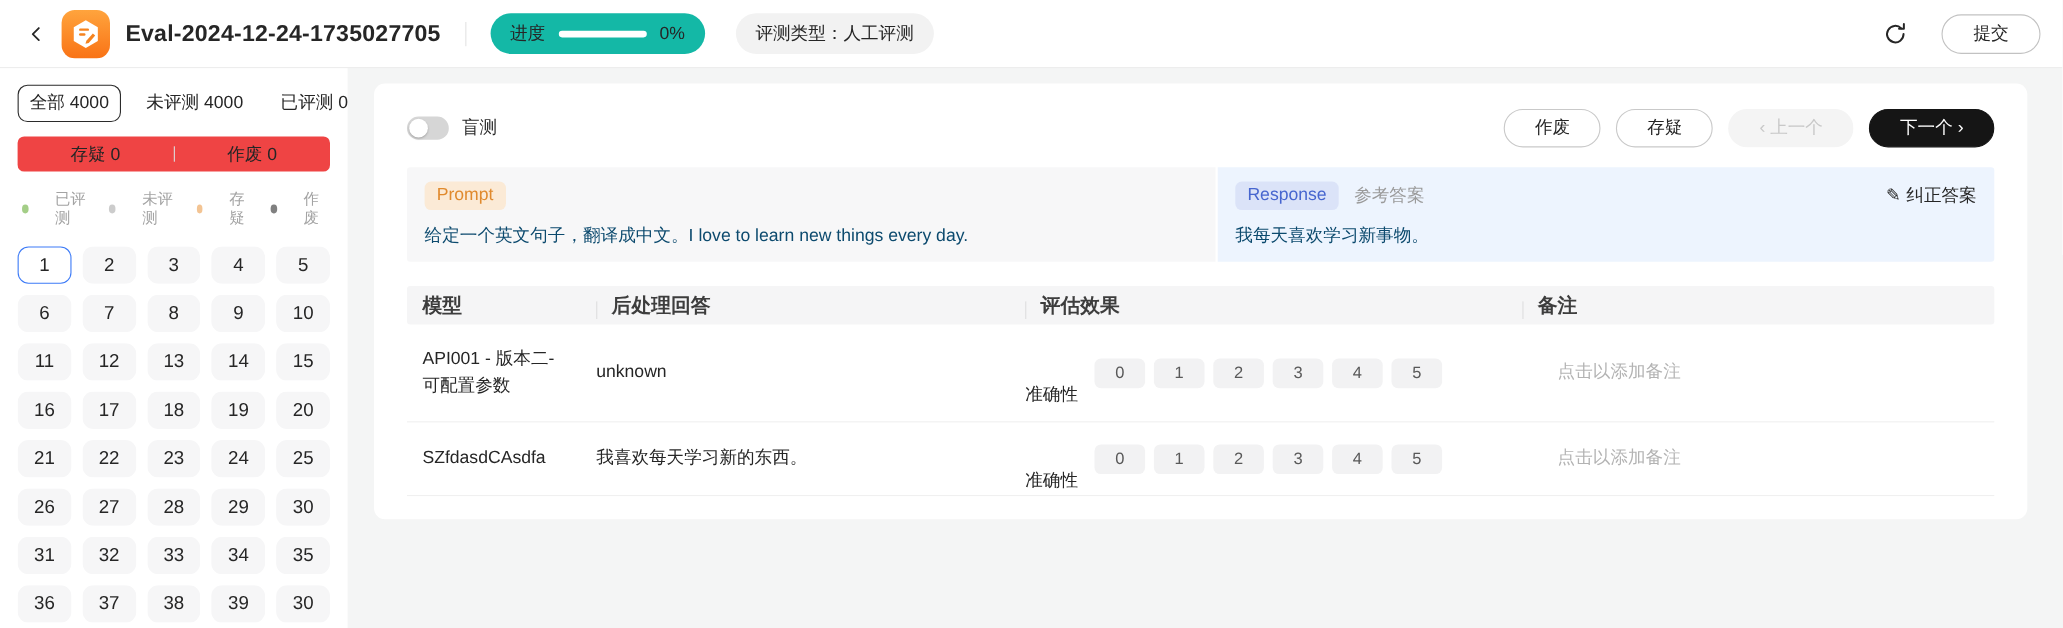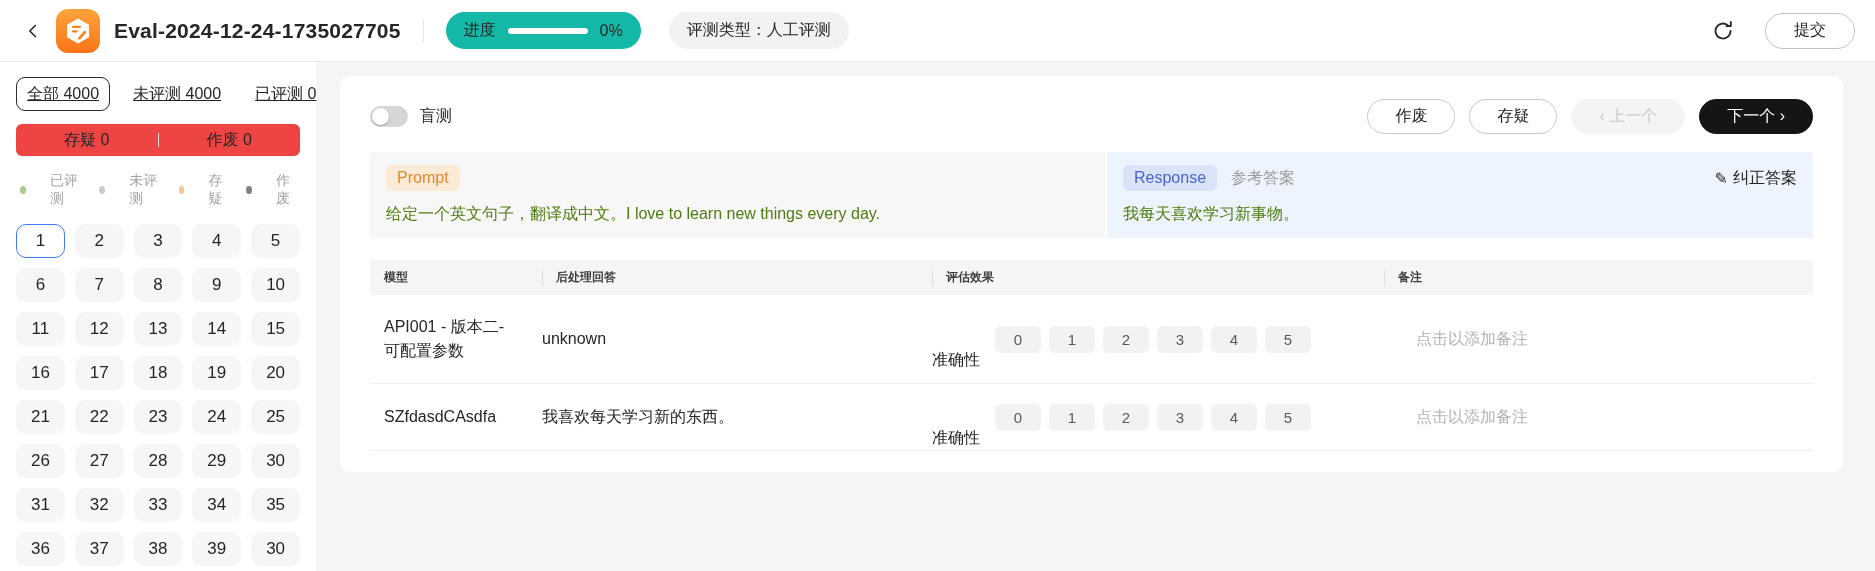--- a/index.html
+++ b/index.html
@@ -44,7 +44,7 @@
     position:absolute; top:62px; left:0; width:316px; height:509px;
     background:#fff; padding:14px 16px 0 16px;
   }
-  .side-tabs { display:flex; align-items:center; height:36px; margin-bottom:12px;text-decoration:underline; }
+  .side-tabs { display:flex; align-items:center; height:36px; margin-bottom:12px; }
   .side-tab { font-size:16px; padding:0 10px; height:34px; line-height:32px; white-space:nowrap; cursor:pointer; border-radius:9px; border:1px solid transparent; }
   .side-tab.active { border:1px solid #2b2b2b; background:#fff; }
   .tab-sep { width:1px; height:14px; background:#dcdcdc; margin:0 6px; }

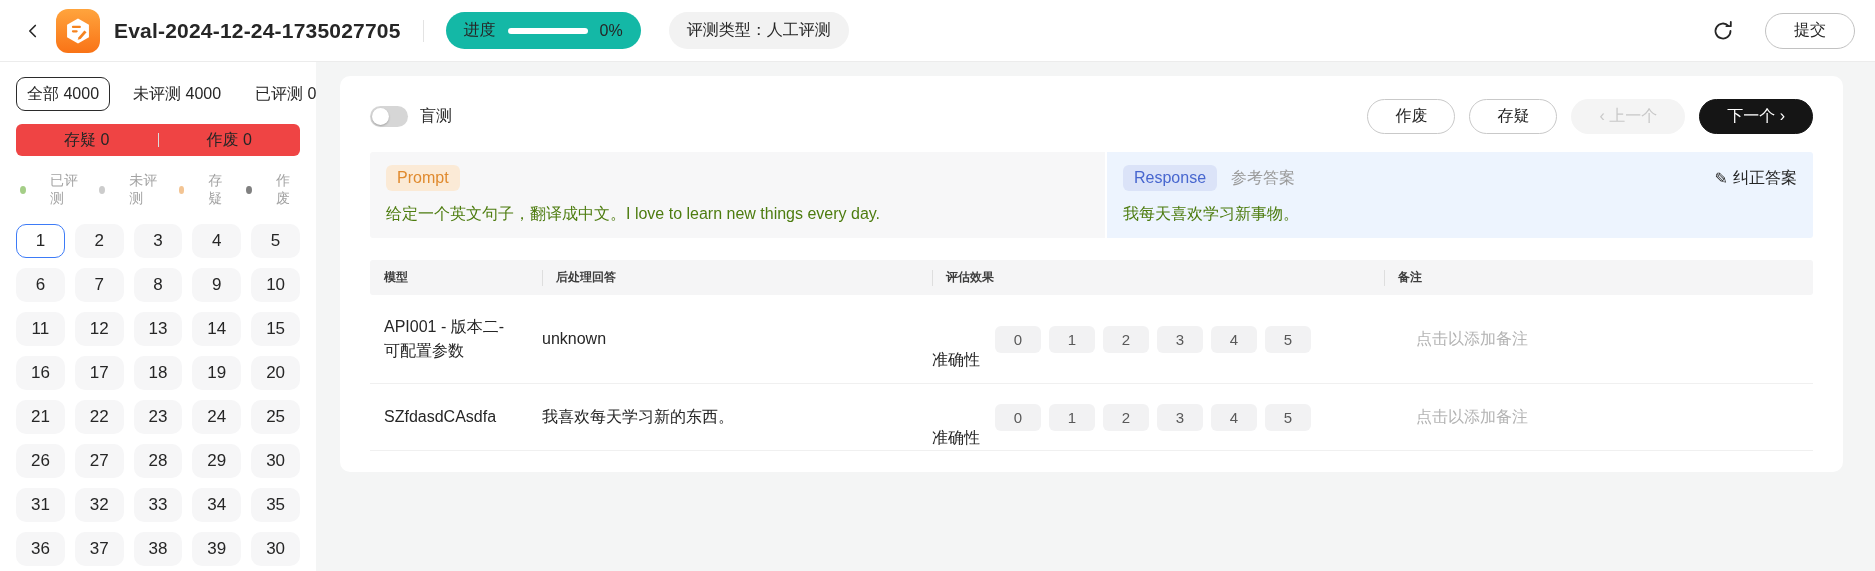--- a/index.html
+++ b/index.html
@@ -92,7 +92,7 @@
   .panel-head { display:flex; align-items:center; }
   .ref-label { font-size:16px; color:#9b9b9b; margin-left:14px; }
   .correct-link { margin-left:auto; font-size:16px; color:#262626; display:flex; align-items:center; gap:5px; cursor:pointer; }
-  .panel-text { margin-top:13px; font-size:16px; color:#4d7c0f; }
+  .panel-text { margin-top:13px; font-size:16px; color:#0c4a6e; }
   
   .results-table { margin-top:22px; }
   .t-head {

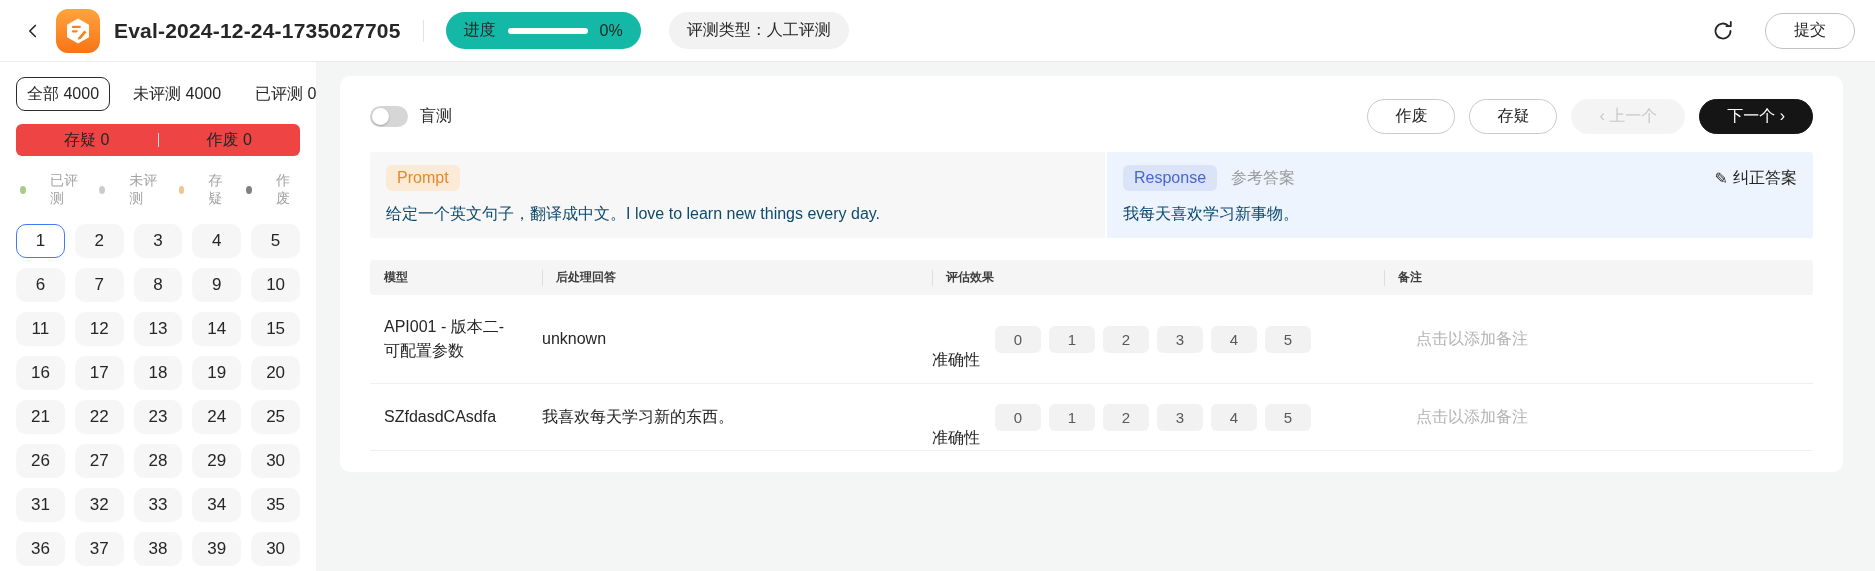--- a/index.html
+++ b/index.html
@@ -99,7 +99,7 @@
     display:grid; grid-template-columns:158px 390px 452px 1fr;
     background:#f5f5f6; border-radius:3px; height:35px; align-items:center;
   }
-  .t-head-cell { display:flex; align-items:flex-end; font-size:12px; font-weight:600; color:#3d3d3d; padding-left:14px; }
+  .t-head-cell { display:flex; align-items:flex-end; font-size:18px; font-weight:600; color:#3d3d3d; padding-left:14px; }
   .t-head-cell .col-sep { width:1px; height:16px; background:#dedede; margin-right:13px; }
   .t-row {
     display:grid; grid-template-columns:158px 390px 452px 1fr;

